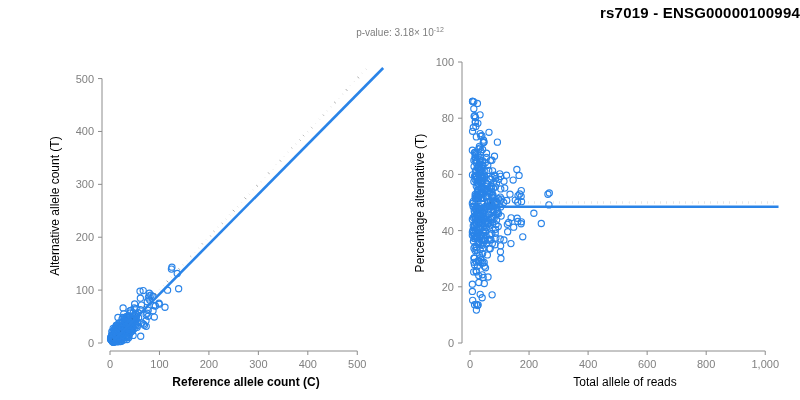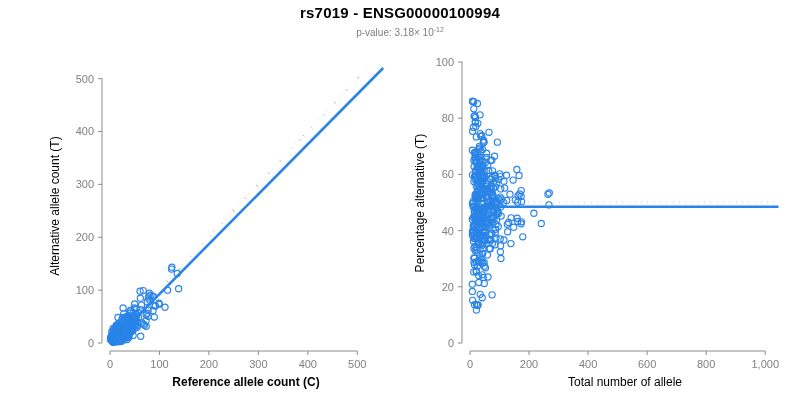--- a/index.html
+++ b/index.html
@@ -11,7 +11,7 @@
   }
   #figure{position:absolute;left:0;top:0;width:800px;height:400px;}
   .ttl{
-    position:absolute;left:0;top:4px;width:800px;text-align:center;
+    position:absolute;left:0;top:4px;width:800px;text-align:right;
     font-size:15px;font-weight:bold;color:#000000;letter-spacing:.2px;
   }
   .sub{

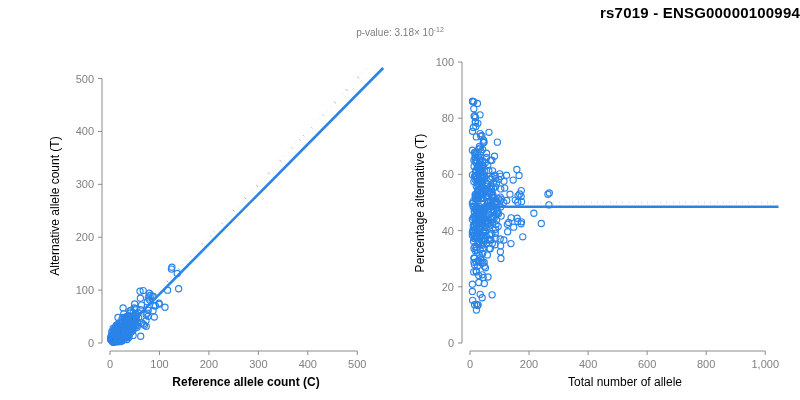--- a/index.html
+++ b/index.html
@@ -968,7 +968,7 @@
 
   <div class="axlab xlab" id="lx" style="left: 96px; top: 375px; font-weight: bold;">Reference allele count (C)</div>
   <div class="axlab ylab" id="ly" style="left: 48px; top: 355.5px;">Alternative allele count (T)</div>
-  <div class="axlab xlab" id="rx" style="left: 475px; top: 375px;">Total number of allele</div>
+  <div class="axlab xlab" id="rx" style="left: 475px; top: 375px;">Total allele of reads</div>
   <div class="axlab ylab" id="ry" style="left: 413px; top: 352.5px;">Percentage alternative (T)</div>
 
 </div>

